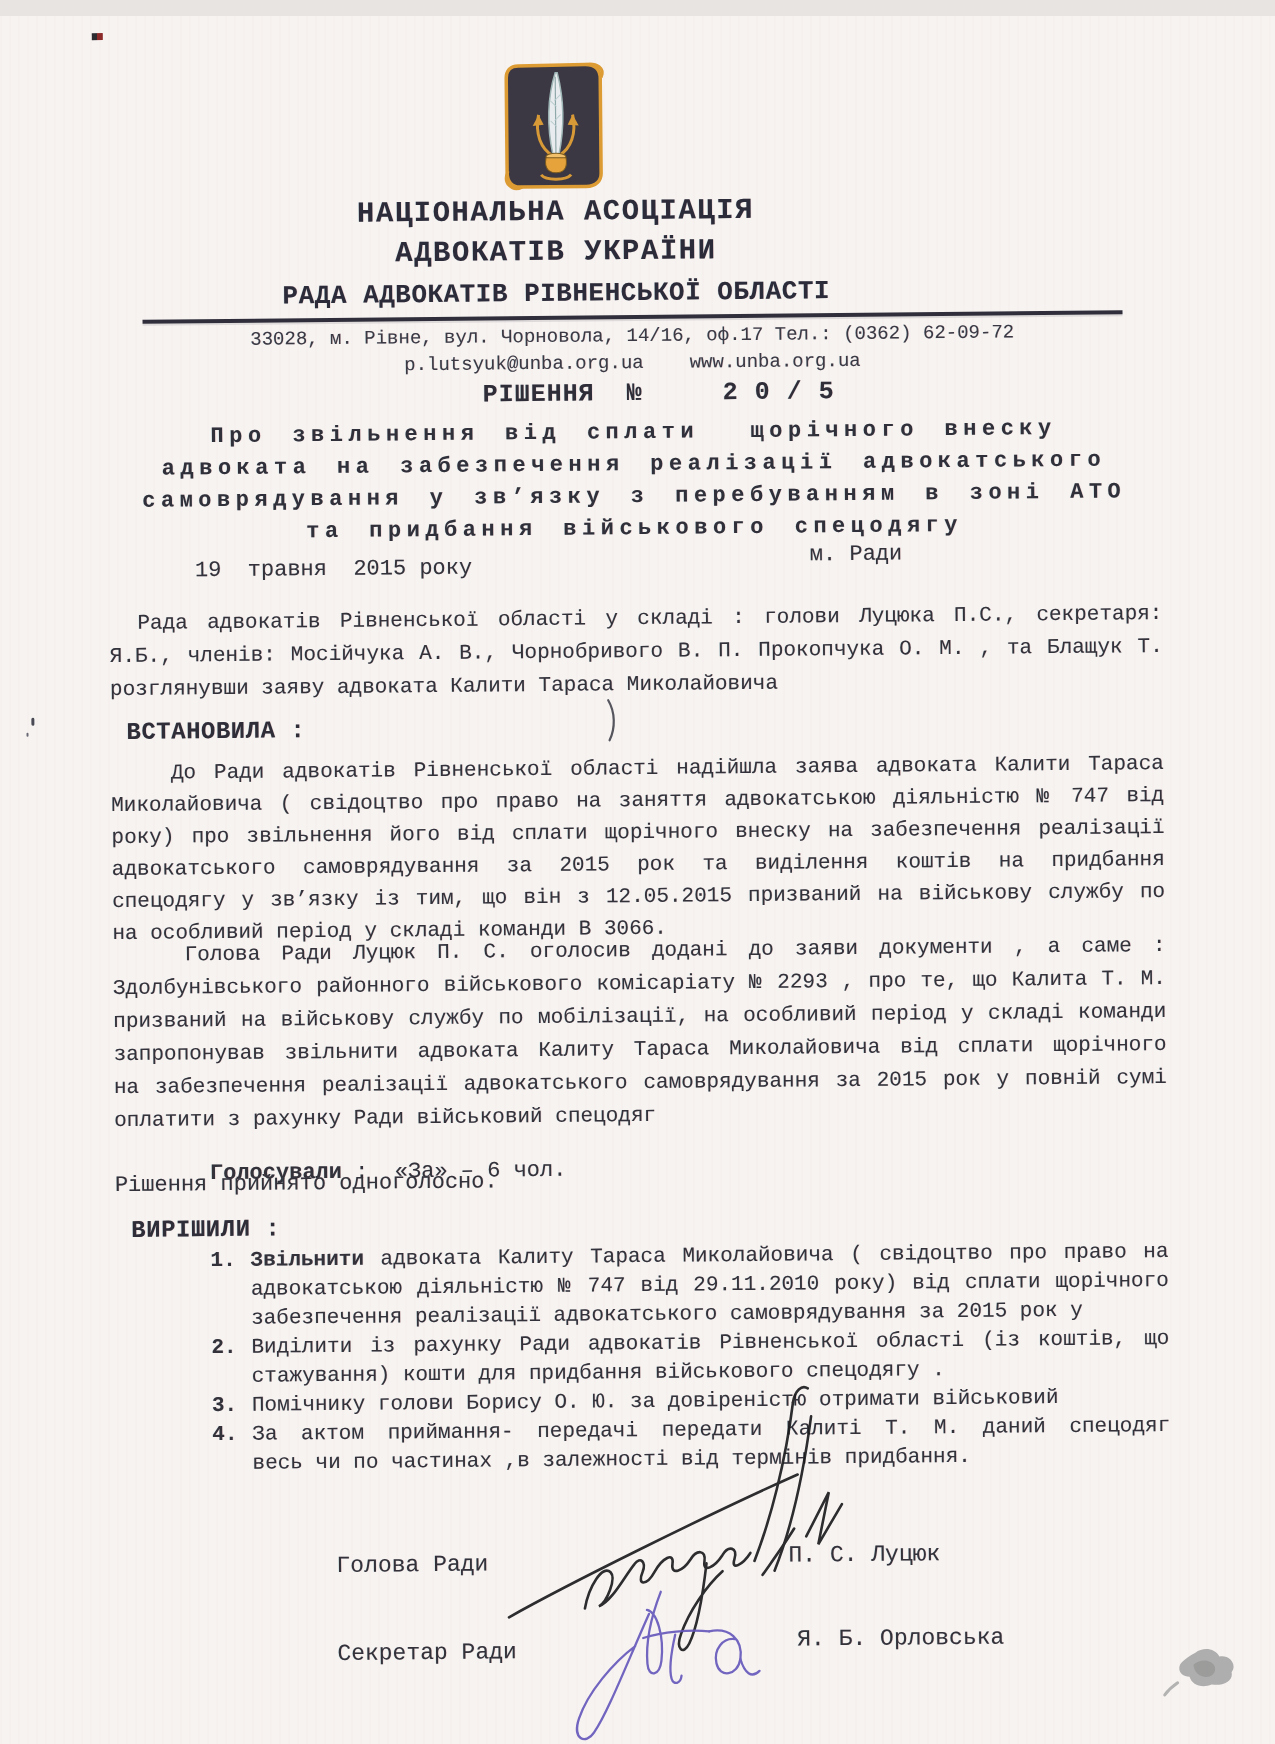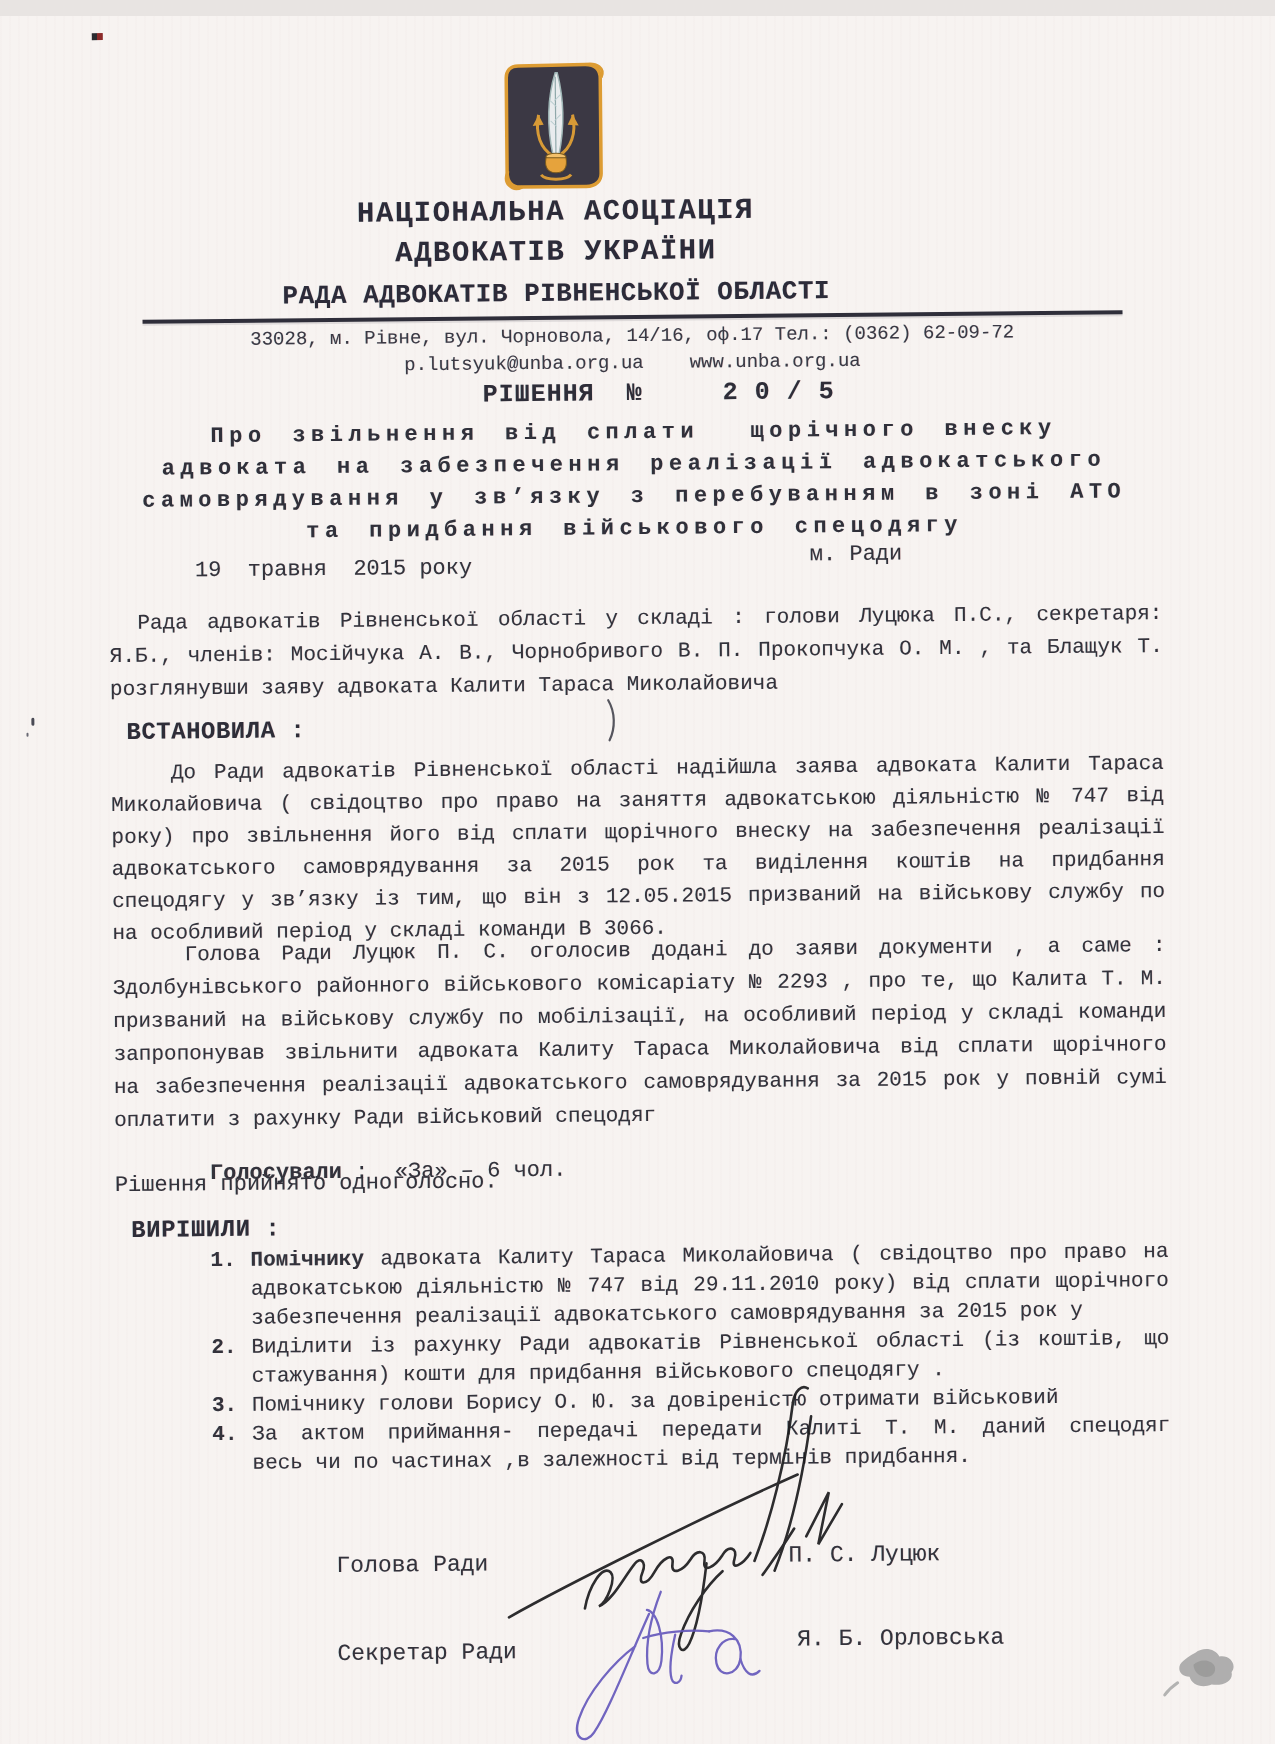--- a/index.html
+++ b/index.html
@@ -161,7 +161,7 @@
 
       <div class="item">
         <span class="inum fringe">1.</span>
-        <span class="line h29 just fringe"><span class="b">Помічнику</span><span> адвоката  Калиту Тараса Миколайовича ( свідоцтво про право на заняття</span></span>
+        <span class="line h29 just fringe"><span class="b">Звільнити</span><span> адвоката  Калиту Тараса Миколайовича ( свідоцтво про право на заняття</span></span>
         <span class="line h29 just fringe">адвокатською діяльністю  № 747 від 29.11.2010 року)  від сплати  щорічного  внеску на</span>
         <span class="line h29 fringe">забезпечення реалізації адвокатського самоврядування за  2015  рок  у повній сумі.</span>
       </div>

